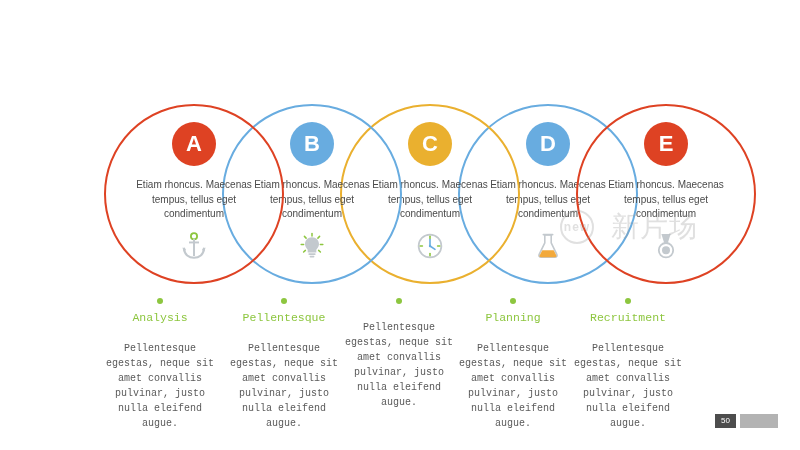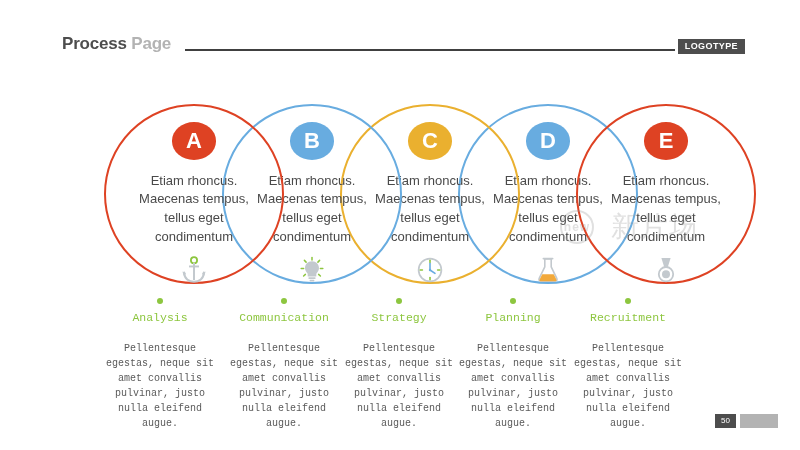--- a/index.html
+++ b/index.html
@@ -183,14 +183,6 @@
 
 <div id="slide">
 
-  <div id="header">
-    <div id="title">
-      <span class="w1">Process</span>
-      <span class="w2">Page</span>
-    </div>
-    <div id="title-rule"></div>
-    <div id="logotype">LOGOTYPE</div>
-  </div>
 
   <div id="band">
 

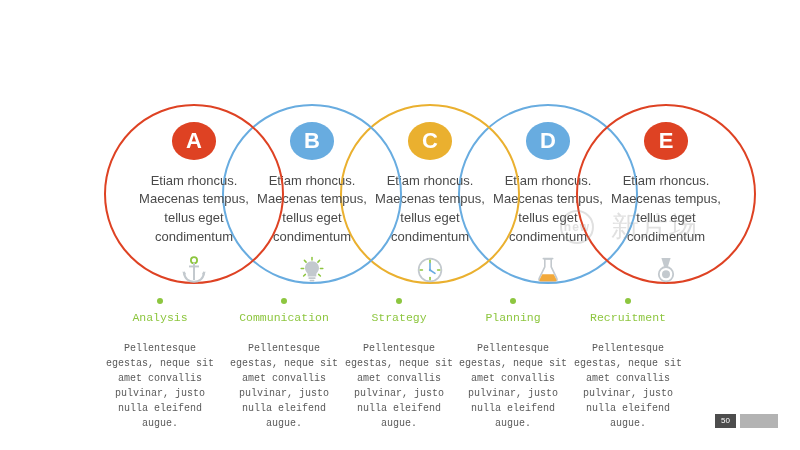--- a/index.html
+++ b/index.html
@@ -81,7 +81,7 @@
     margin-top: 12px;
     width: 126px;
     text-align: center;
-    font-size: 13px;
+    font-size: 10px;
     line-height: 1.45;
     color: #4a4a4a;
   }

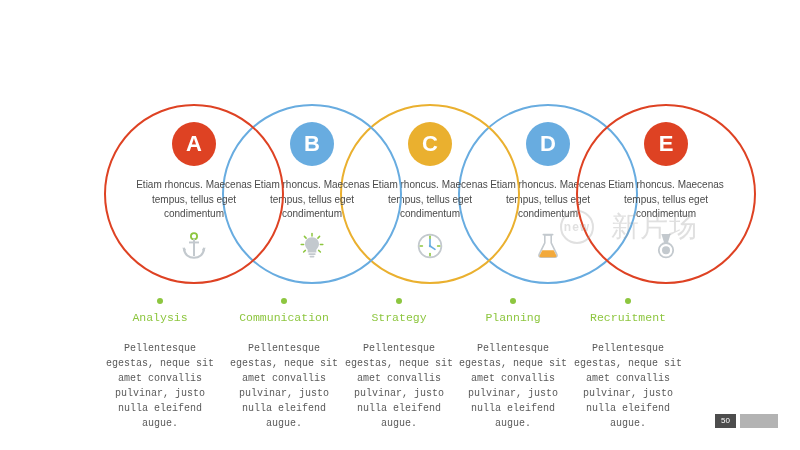--- a/index.html
+++ b/index.html
@@ -306,7 +306,7 @@
 
     <div class="lab l2">
       <div class="dot"></div>
-      <div class="lab-title">Communication</div>
+      <div class="lab-title">Pellentesque</div>
       <div class="lab-body">Pellentesque egestas, neque sit amet convallis pulvinar, justo nulla eleifend augue.</div>
     </div>
 

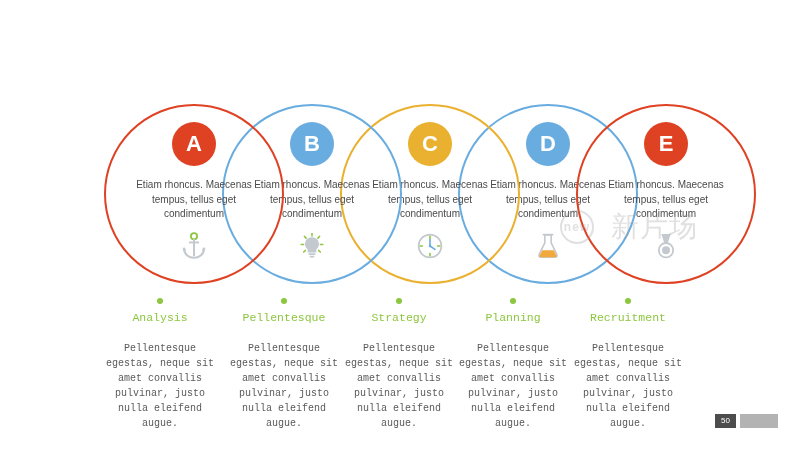--- a/index.html
+++ b/index.html
@@ -312,7 +312,6 @@
 
     <div class="lab l3">
       <div class="dot"></div>
-      <div class="lab-title">Strategy</div>
       <div class="lab-body">Pellentesque egestas, neque sit amet convallis pulvinar, justo nulla eleifend augue.</div>
     </div>
 

